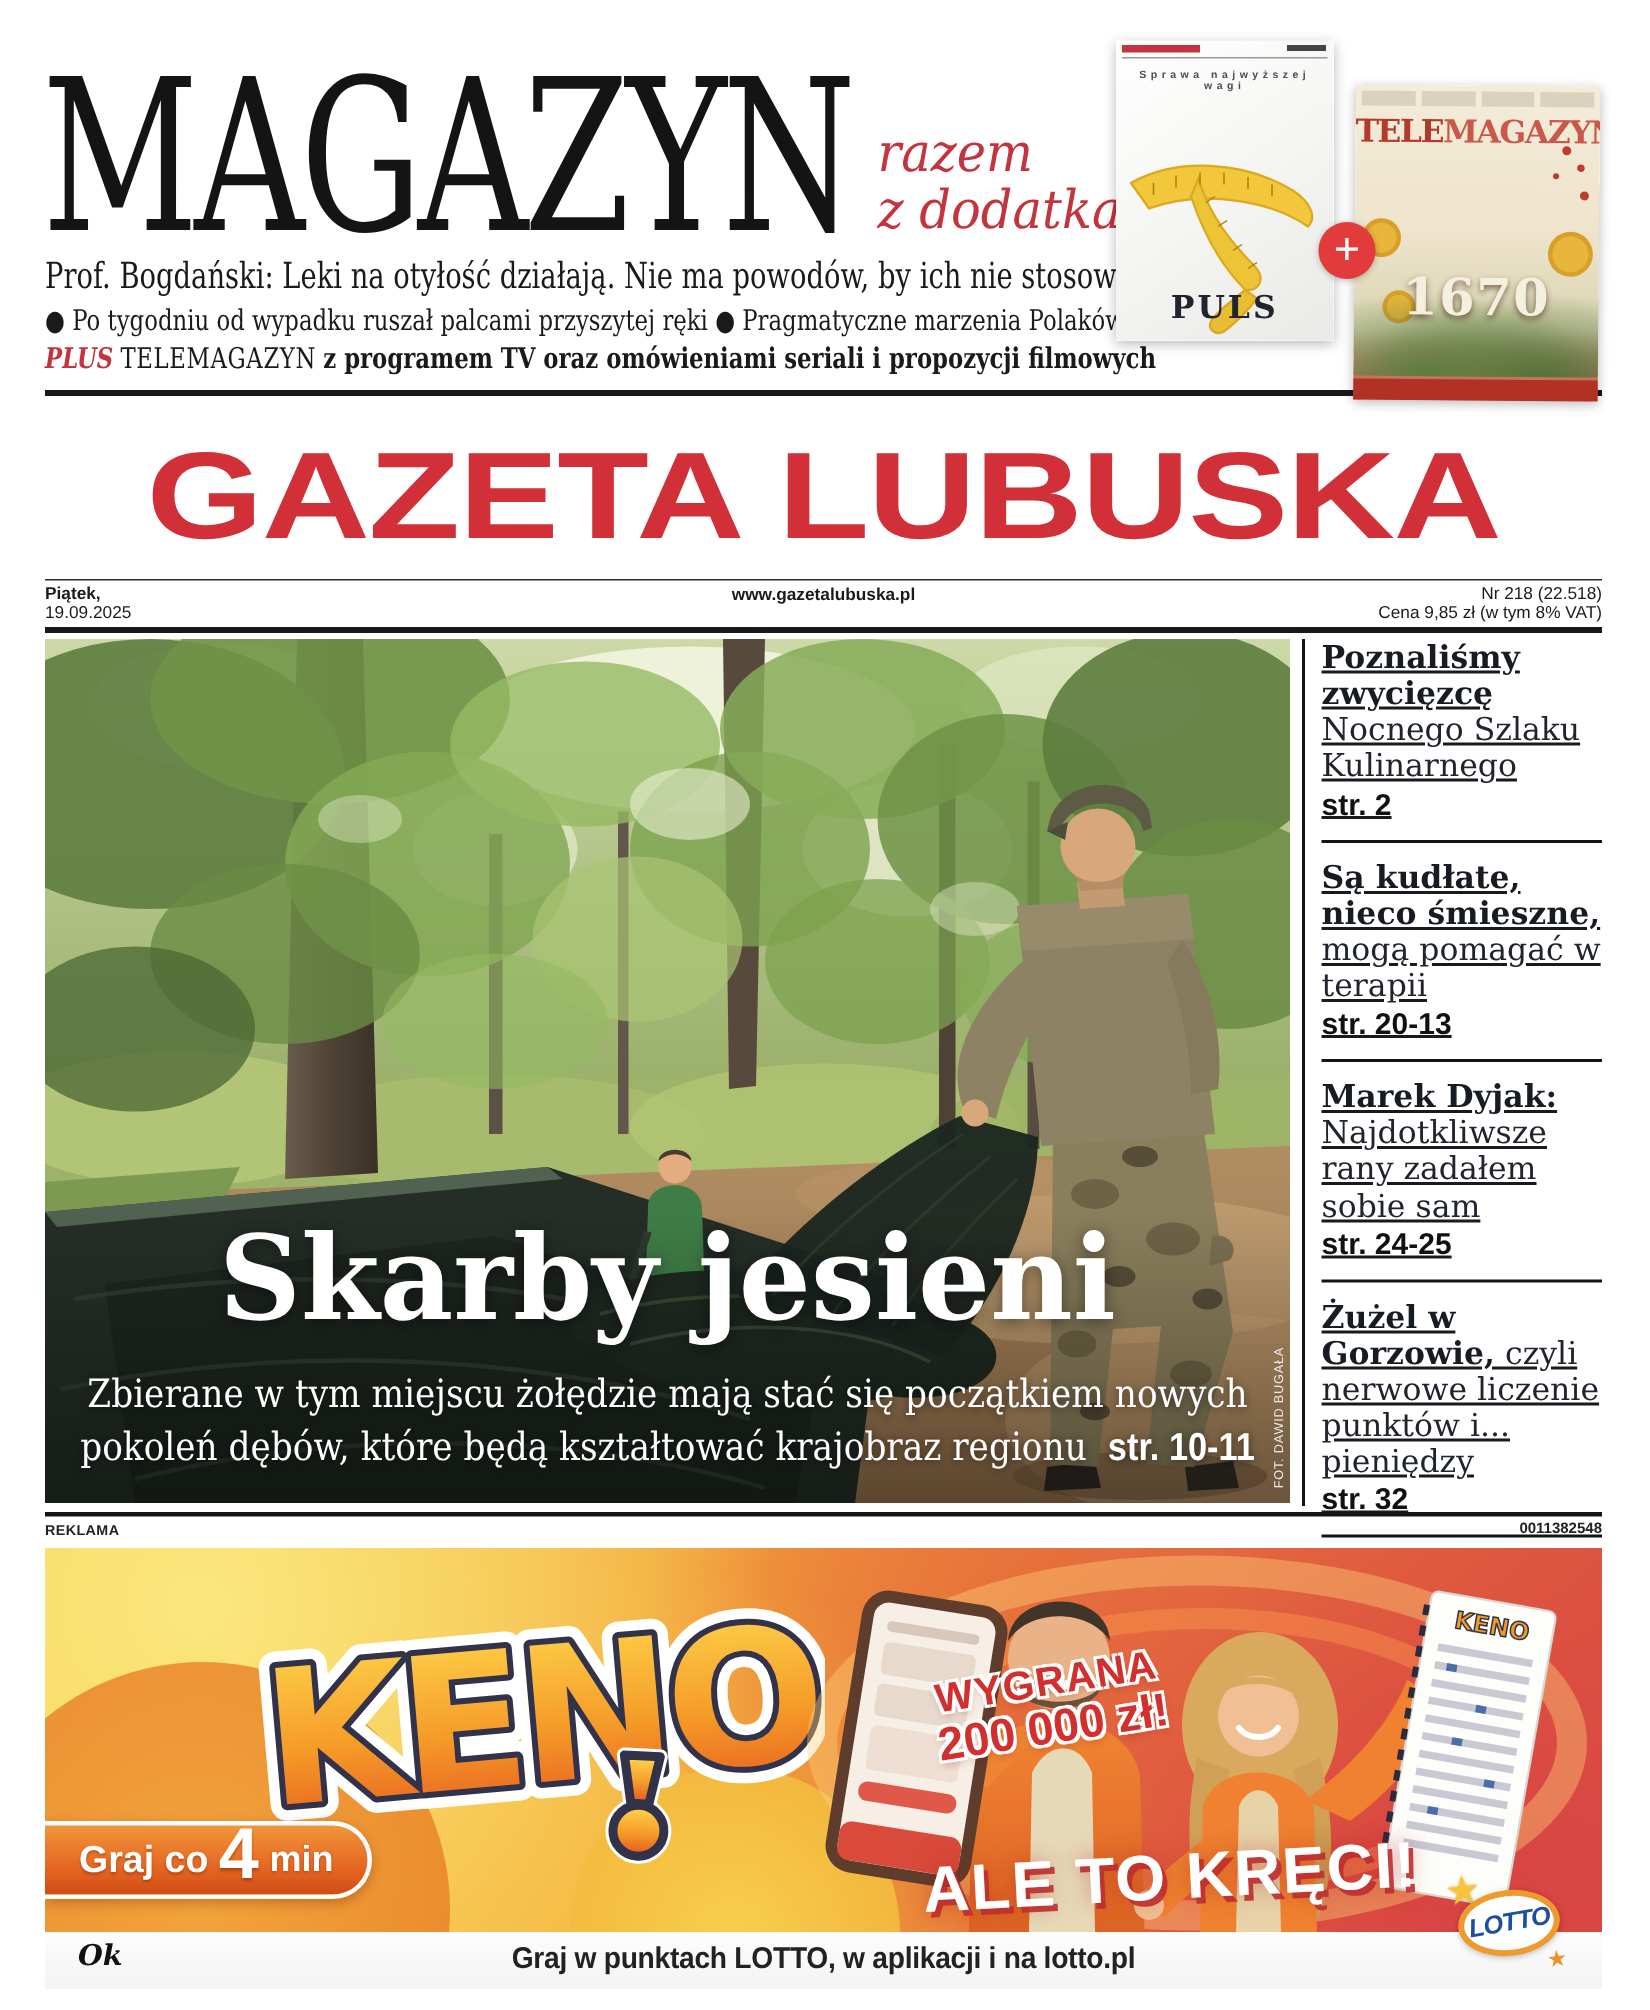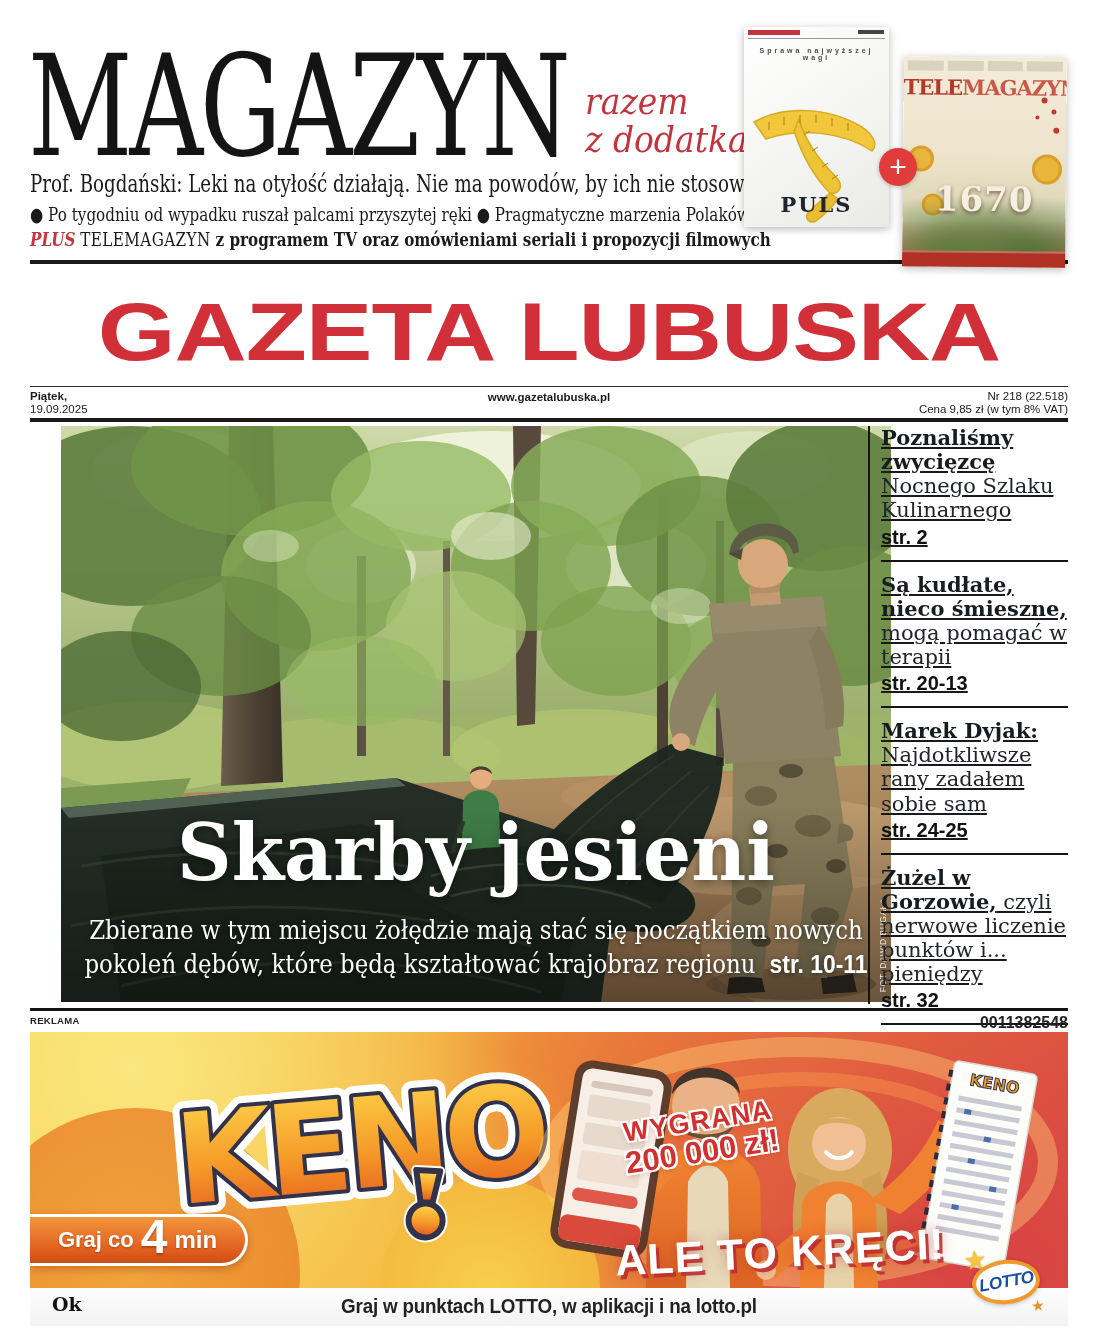--- a/index.html
+++ b/index.html
@@ -78,7 +78,7 @@
   .rule-thick-2 { left:30px; top:418px; width:1038px; height:4px; background:#191919; }
 
   
-  .photo { left:30px; top:426px; width:830px; height:576px; overflow:hidden; background:#7d9a55;margin-left:31px; }
+  .photo { left:30px; top:426px; width:830px; height:576px; overflow:hidden; background:#7d9a55; }
   .photo svg { display:block; }
   .photo-headline {
     position:absolute; left:0; right:0; top:388px; text-align:center;

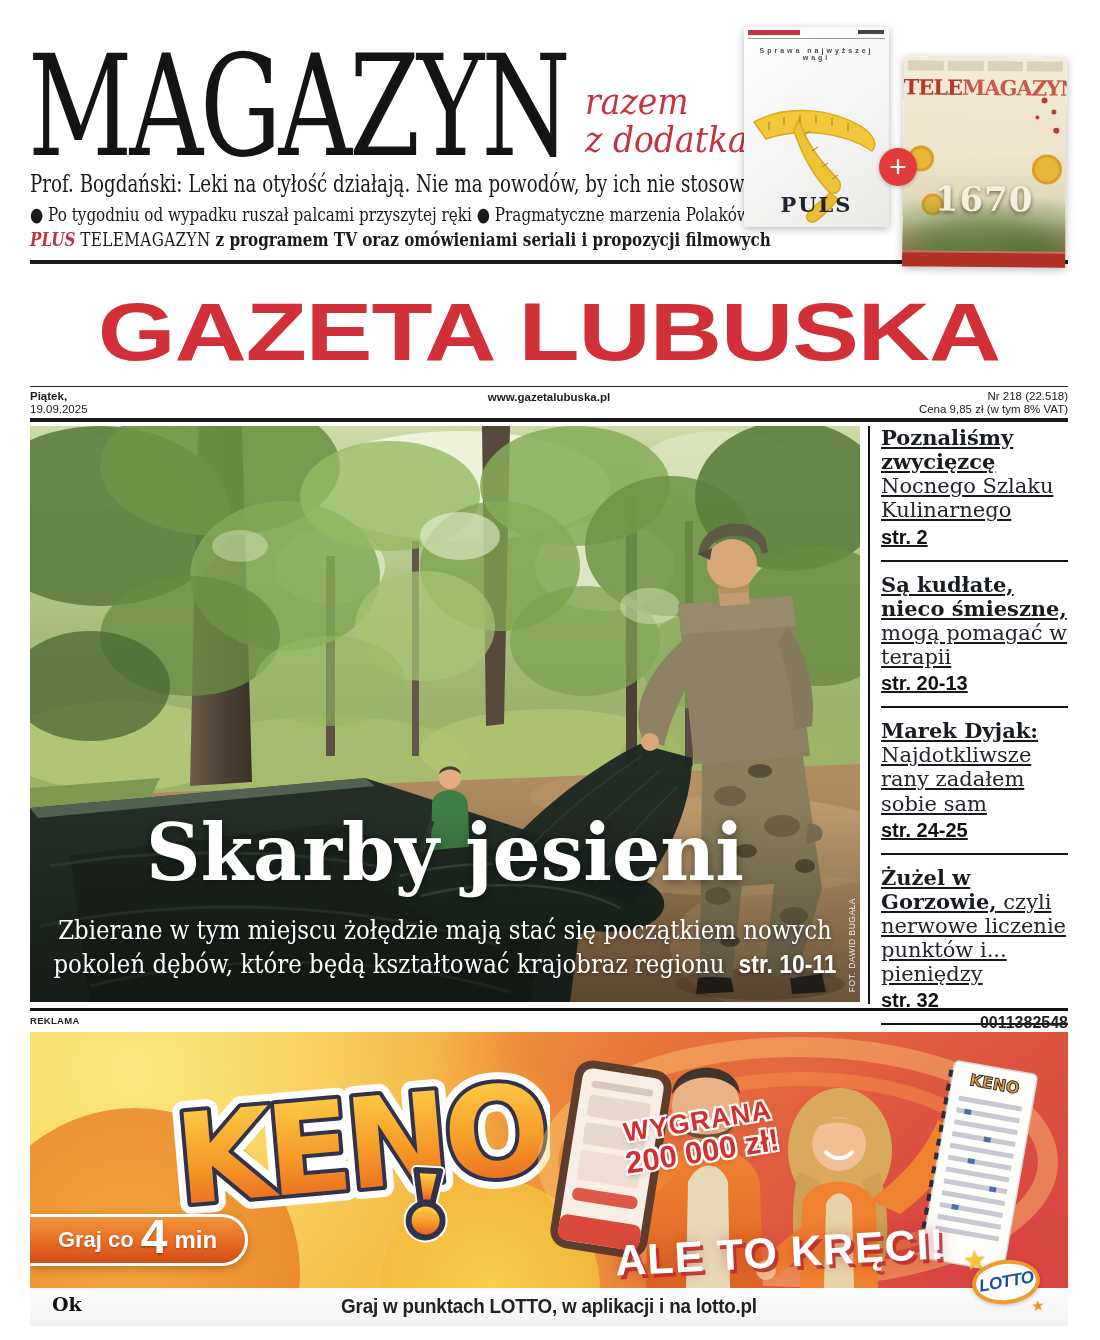--- a/index.html
+++ b/index.html
@@ -112,7 +112,7 @@
   
   .rule-reklama { left:30px; top:1008px; width:1038px; height:3px; background:#141414; }
   .reklama-label { left:30px; top:1015px; font-size:9.5px; font-weight:700; color:#222; letter-spacing:0.3px; }
-  .ad-code { right:32px; top:1014px; font-size:16px; font-weight:700; color:#222; }
+  .ad-code { right:32px; top:1014px; font-size:10px; font-weight:700; color:#222; }
 
   
   .ad {

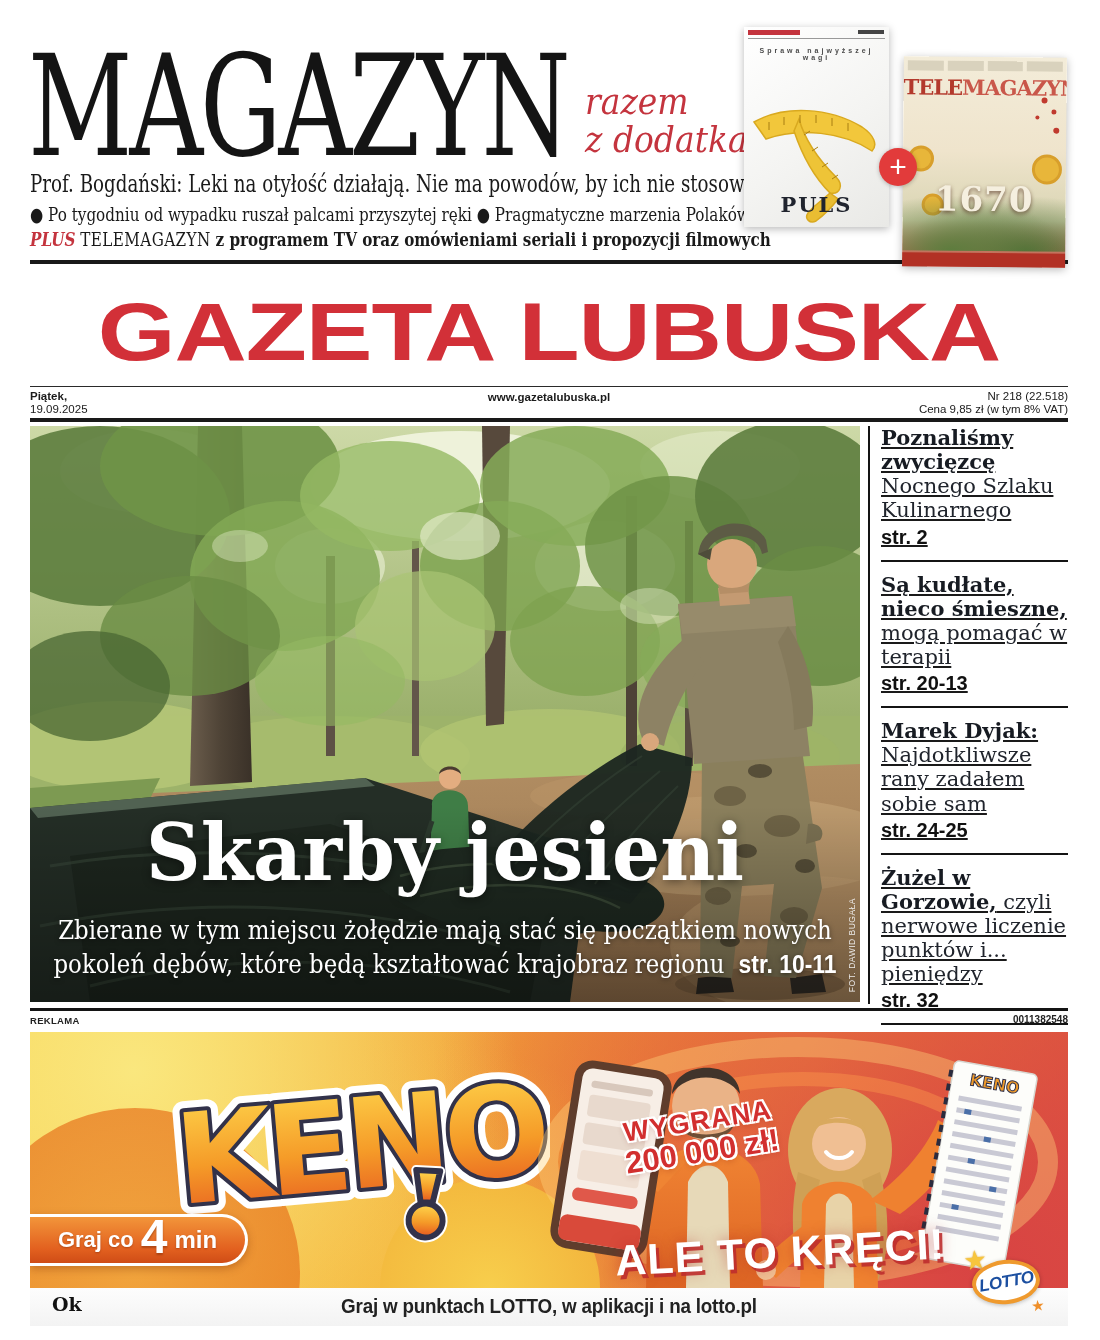--- a/index.html
+++ b/index.html
@@ -137,7 +137,7 @@
     display:flex; align-items:center; justify-content:center; gap:7px;
     color:#fff; font-weight:700;
   }
-  .keno-badge .b1 { font-size:22px; text-shadow:0 1px 2px rgba(100,30,0,.4); }
+  .keno-badge .b1 { font-size:25px; text-shadow:0 1px 2px rgba(100,30,0,.4); }
   .keno-badge .b4 { font-size:48px; line-height:0.9; margin-top:-6px; text-shadow:0 2px 2px rgba(100,30,0,.4); }
   .keno-badge .b2 { font-size:24px; text-shadow:0 1px 2px rgba(100,30,0,.4); }
   .ad-people { position:absolute; right:0; top:0; }

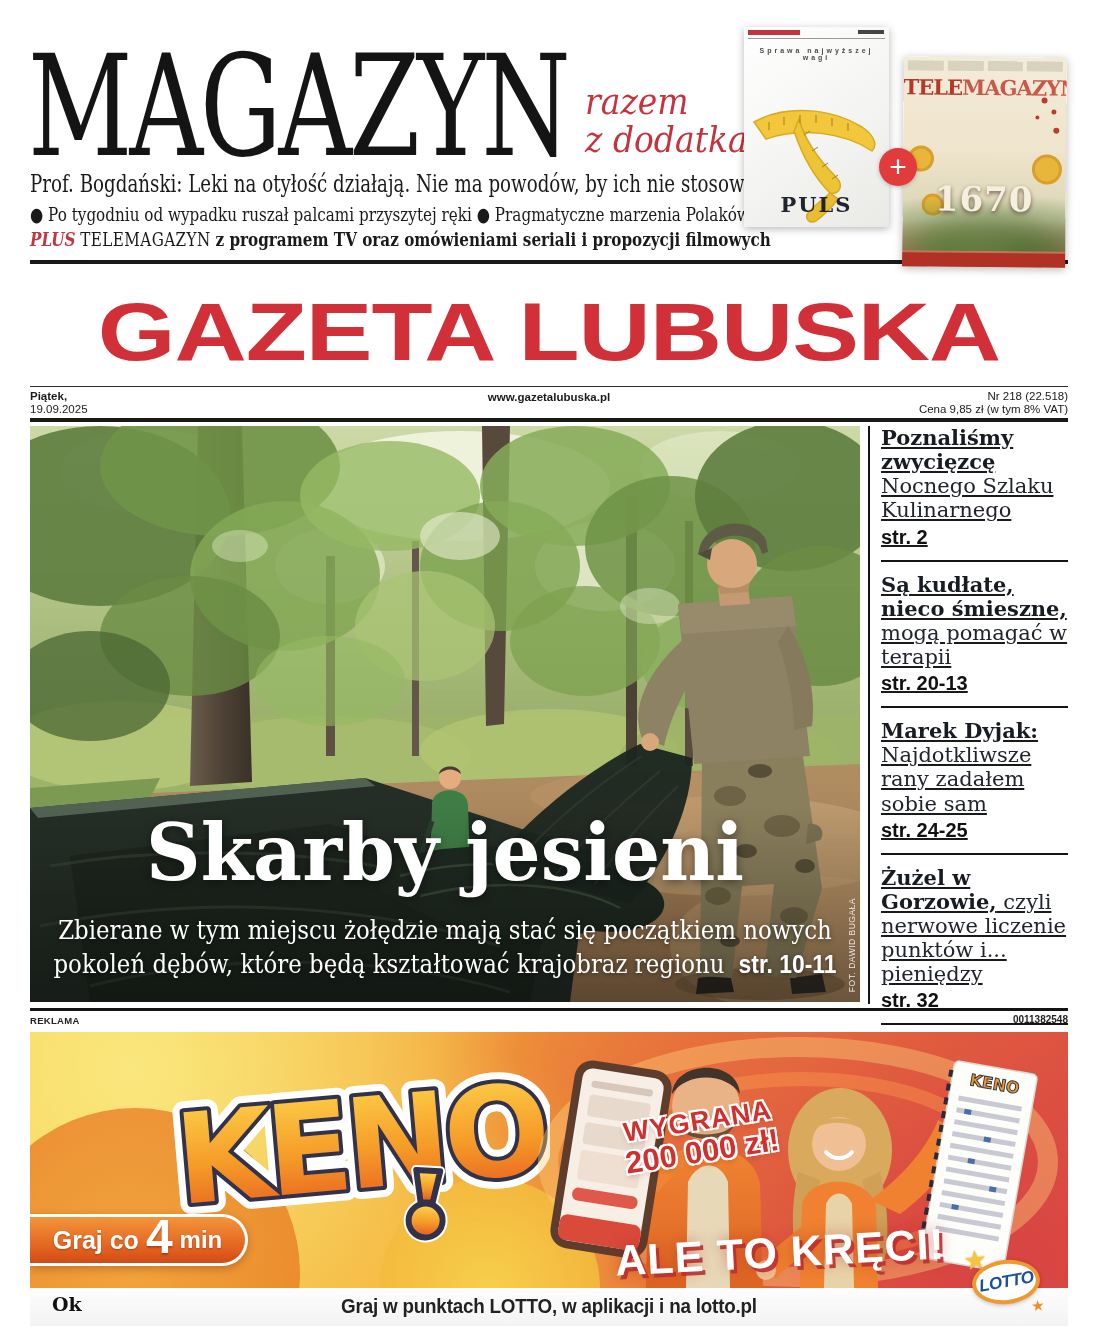--- a/index.html
+++ b/index.html
@@ -161,7 +161,7 @@
   .lotto-text { position:absolute; left:0; right:0; top:7px; text-align:center;
     font-size:20px; font-weight:700; color:#222; letter-spacing:-0.2px; transform:scaleX(0.94); }
   .ok-logo { position:absolute; left:22px; top:5px; font-family:"DejaVu Serif", serif;
-    font-weight:700; font-size:19px; color:#111; }
+    font-style:italic; font-weight:700; font-size:19px; color:#111; }
   .lotto-logo {
     left:968px; top:1250px; width:76px; height:64px; z-index:5;
     transform:rotate(-6deg);

